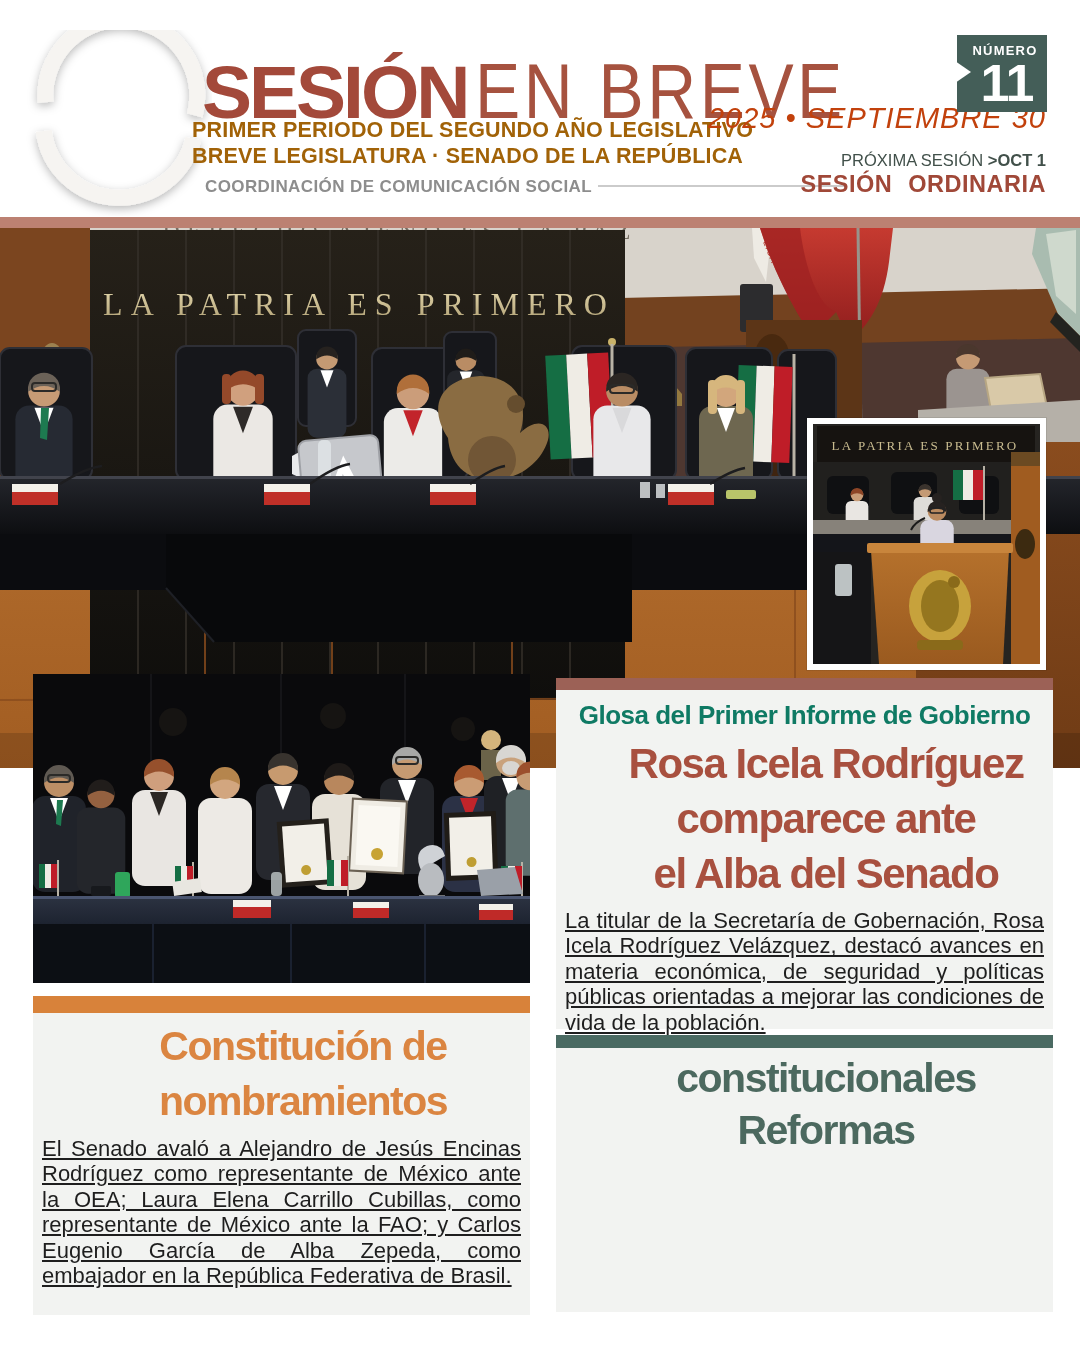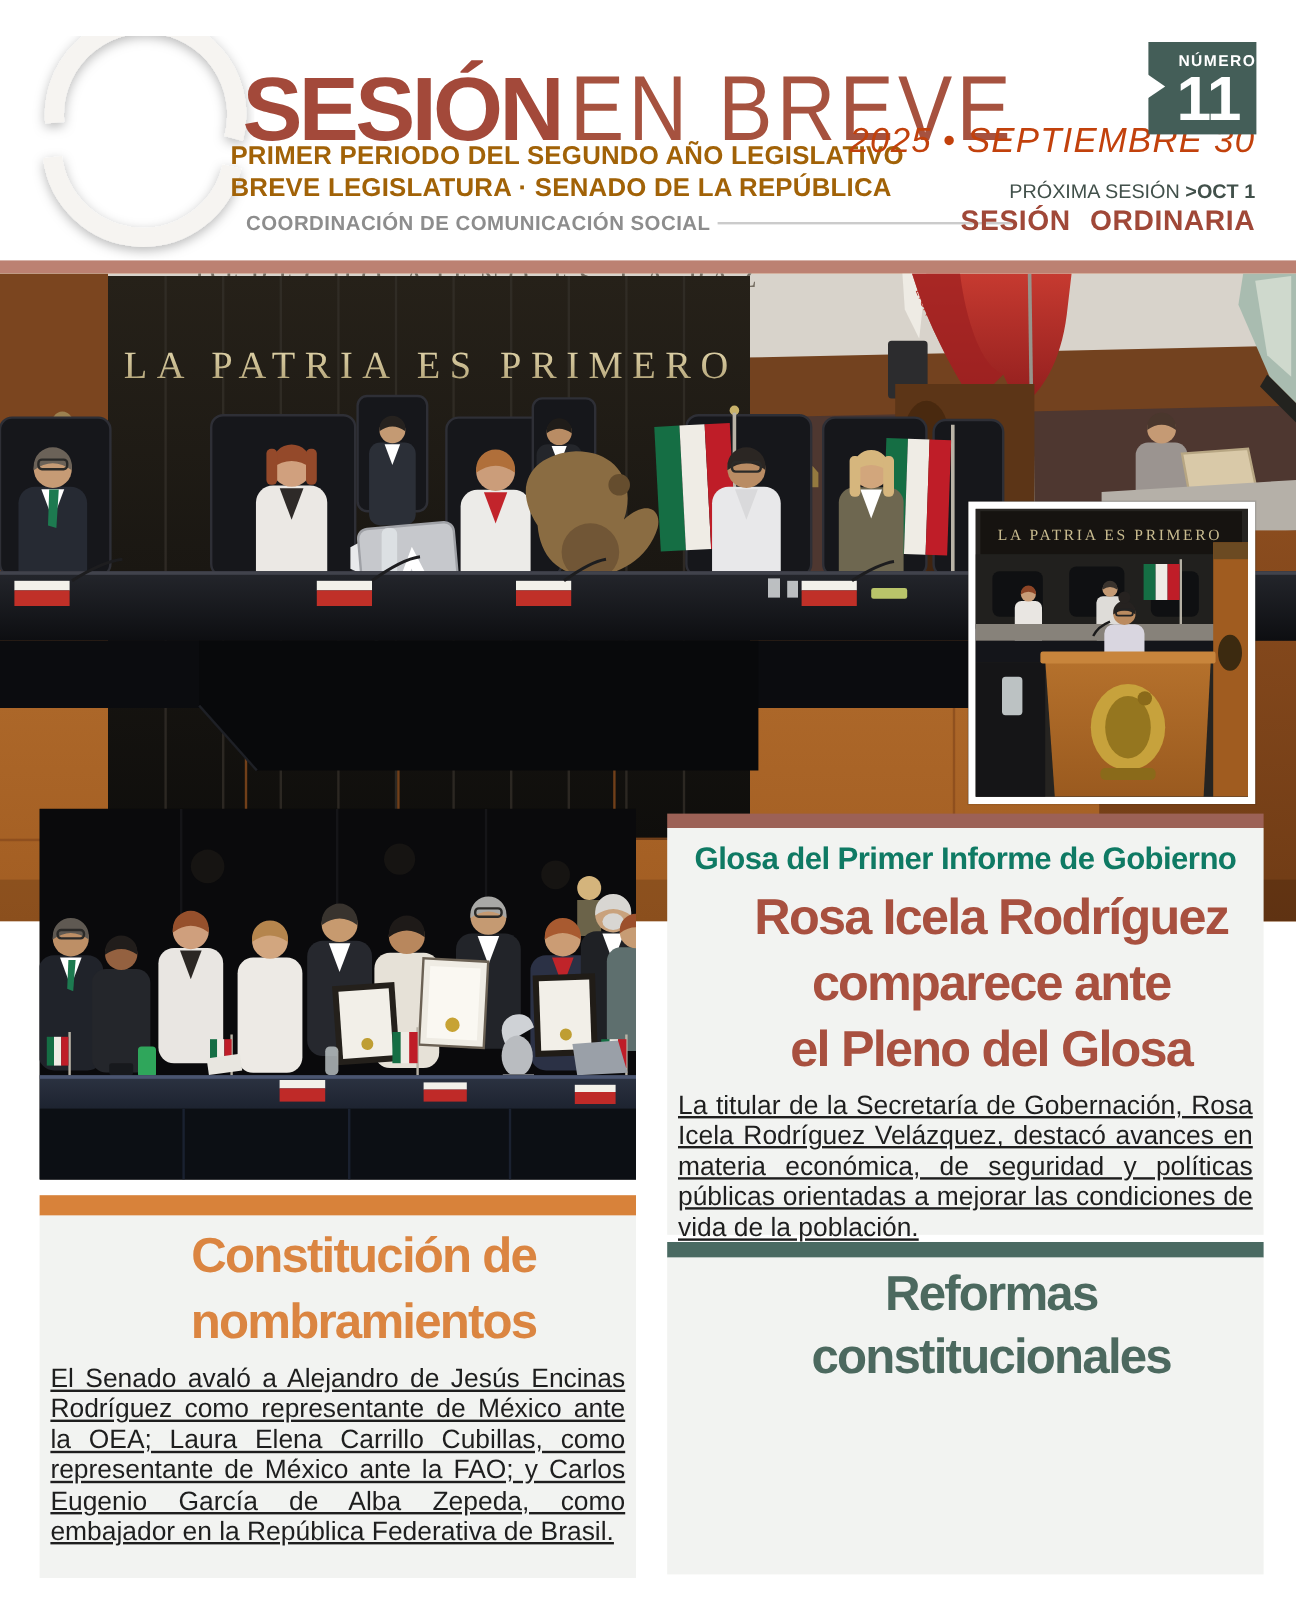--- a/index.html
+++ b/index.html
@@ -24,7 +24,7 @@
   .badge{position:absolute;left:957px;top:35px;width:90px;height:77px;background:#445E58;}
   .badge .chev{position:absolute;left:-2px;top:26px;width:0;height:0;
     border-top:11px solid transparent;border-bottom:11px solid transparent;border-left:16px solid #ffffff;}
-  .badge .lbl{position:absolute;top:8px;left:0;width:100%;text-align:right;padding-left:6px;box-sizing:border-box;
+  .badge .lbl{position:absolute;top:8px;left:0;width:100%;text-align:center;padding-left:6px;box-sizing:border-box;
     font-size:13px;font-weight:bold;color:#fff;letter-spacing:1.2px;}
   .badge .num{position:absolute;top:18px;left:0;width:100%;text-align:center;padding-left:10px;box-sizing:border-box;
     font-size:52px;font-weight:bold;color:#fff;letter-spacing:-1px;}

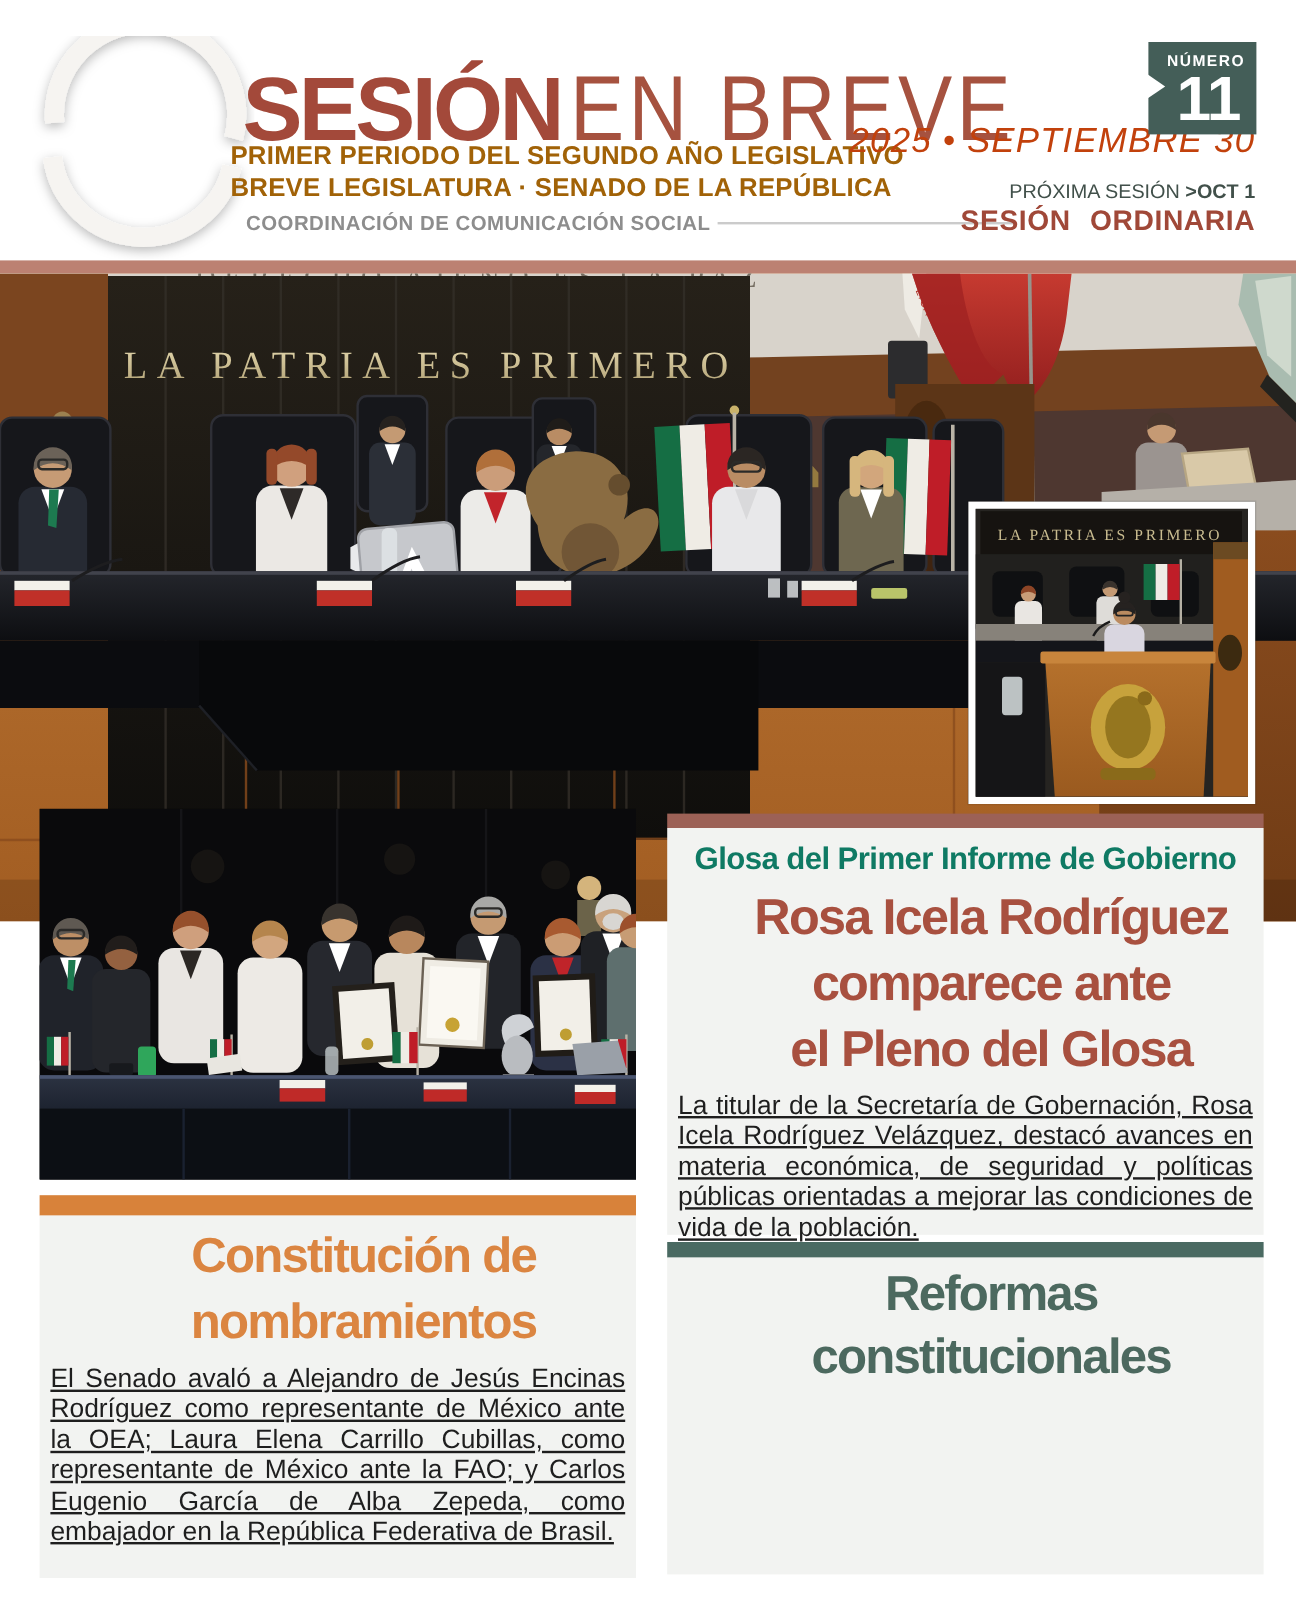--- a/index.html
+++ b/index.html
@@ -474,7 +474,7 @@
     <h2 class="headline hl-glosa">
       <span>Rosa Icela Rodríguez</span>
       <span>comparece ante</span>
-      <span>el Pleno del Glosa</span>
+      <span>el Alba del Senado</span>
     </h2>
     <p class="body-text">La titular de la Secretaría de Gobernación, Rosa Icela Rodríguez Velázquez, destacó avances en materia económica, de seguridad y políticas públicas orientadas a mejorar las condiciones de vida de la población.</p>
   </section>

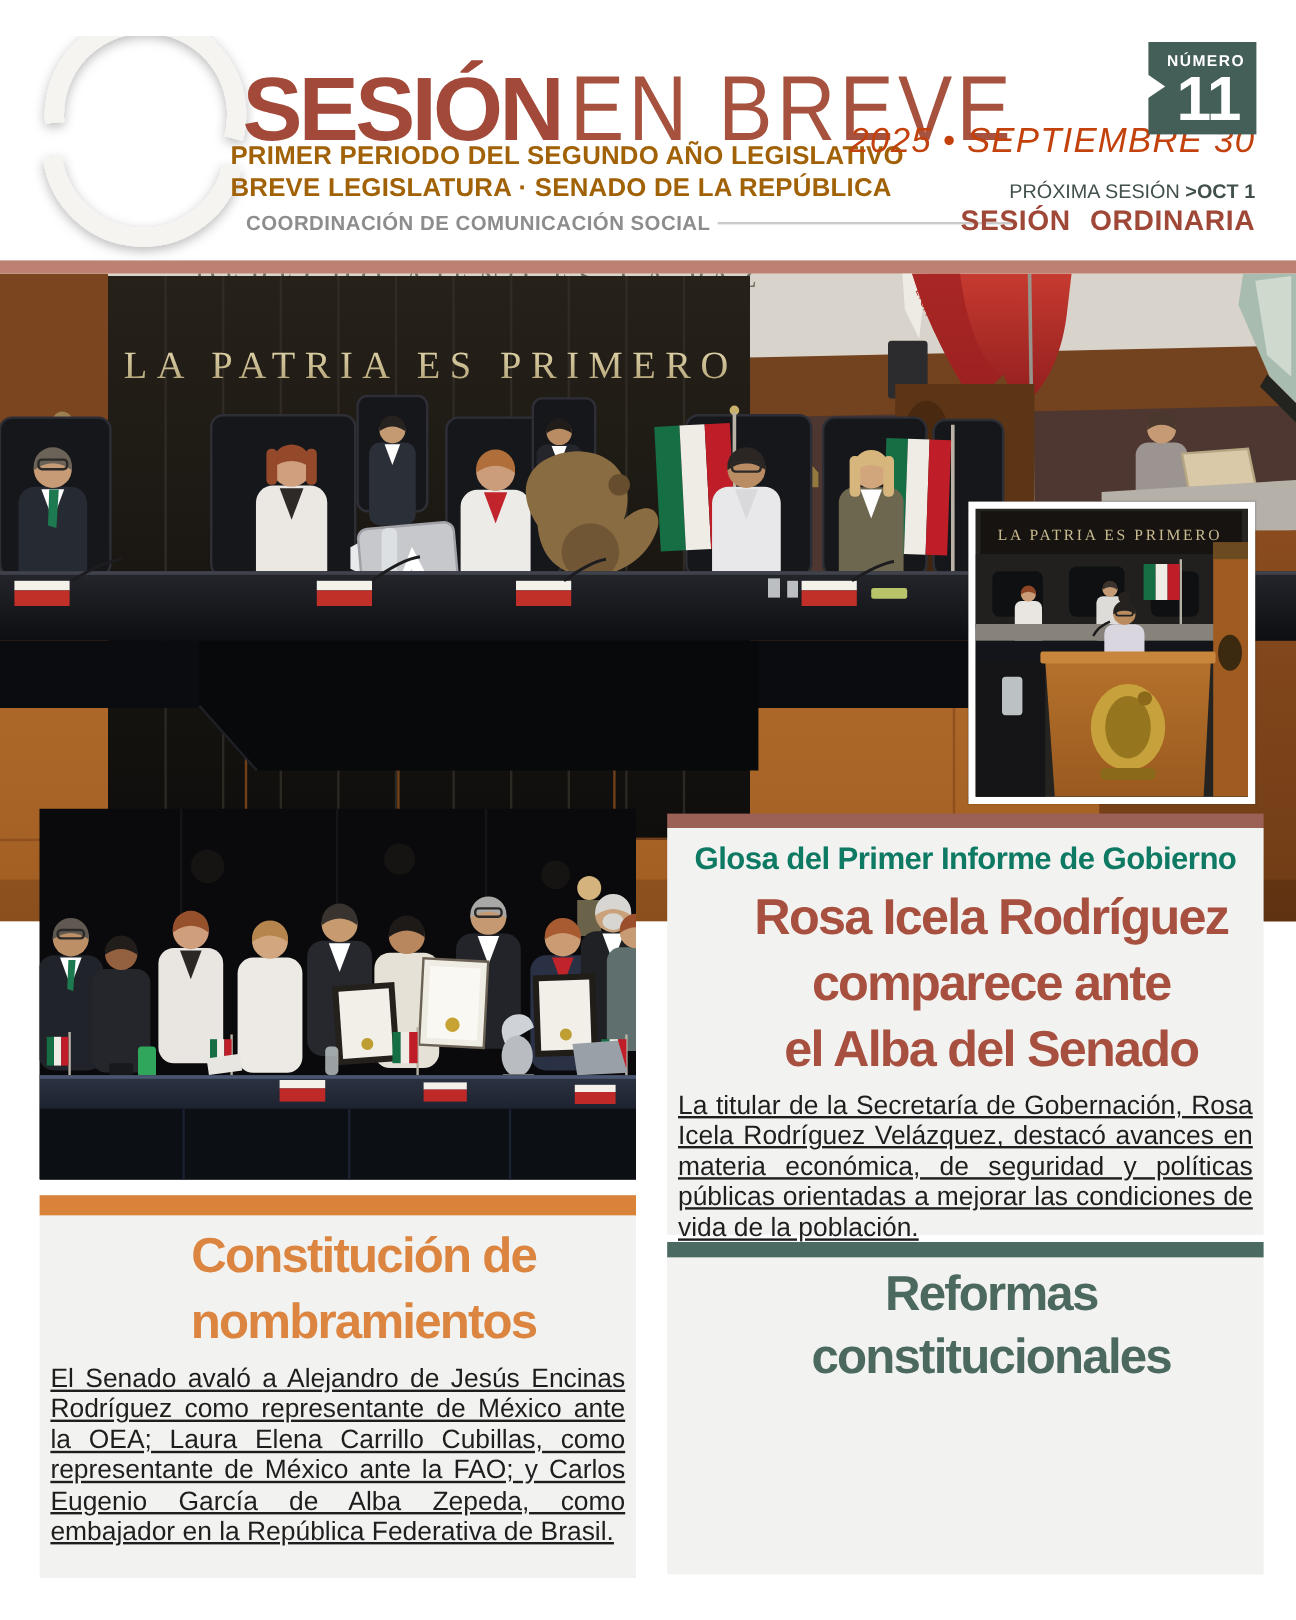--- a/index.html
+++ b/index.html
@@ -491,8 +491,8 @@
   <div class="bar bar-ref"></div>
   <section class="card card-ref">
     <h2 class="headline hl-ref">
+      <span>constitucionales</span>
       <span>Reformas</span>
-      <span>constitucionales</span>
     </h2>
   </section>
 

